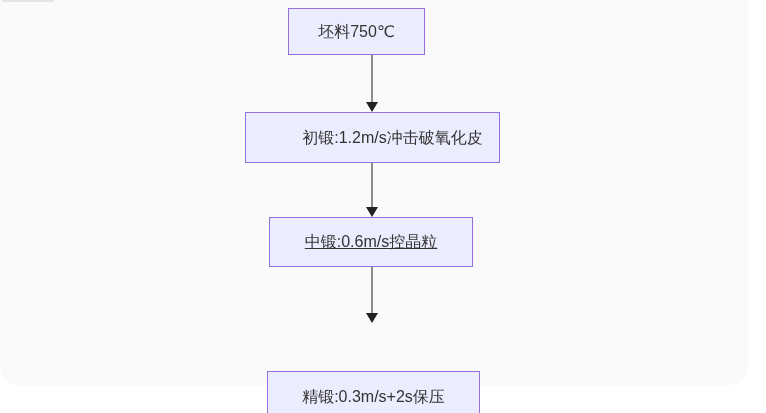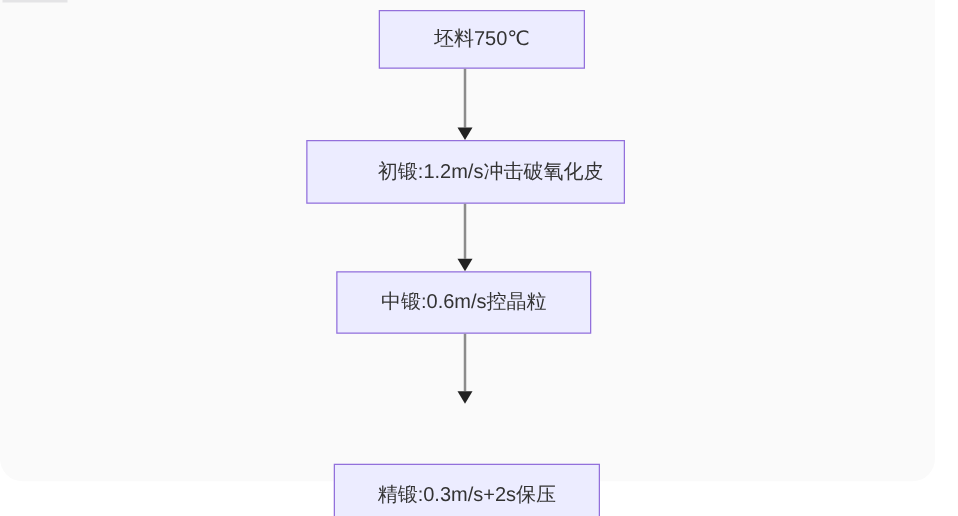--- a/index.html
+++ b/index.html
@@ -33,7 +33,7 @@
     line-height: 1.2;
     white-space: nowrap;
   }
-  .node-1 { left: 303px; top: 8px;   width: 165px; height: 47px; }
+  .node-1 { left: 288px; top: 8px;   width: 137px; height: 47px; }
   .node-2 { left: 245px; top: 112px; width: 255px; height: 51px; padding-left: 40px; }
   .node-3 { left: 269px; top: 217px; width: 204px; height: 50px; }
   .node-4 { left: 267px; top: 323px; width: 213px; height: 51px; margin-top: 48px; }

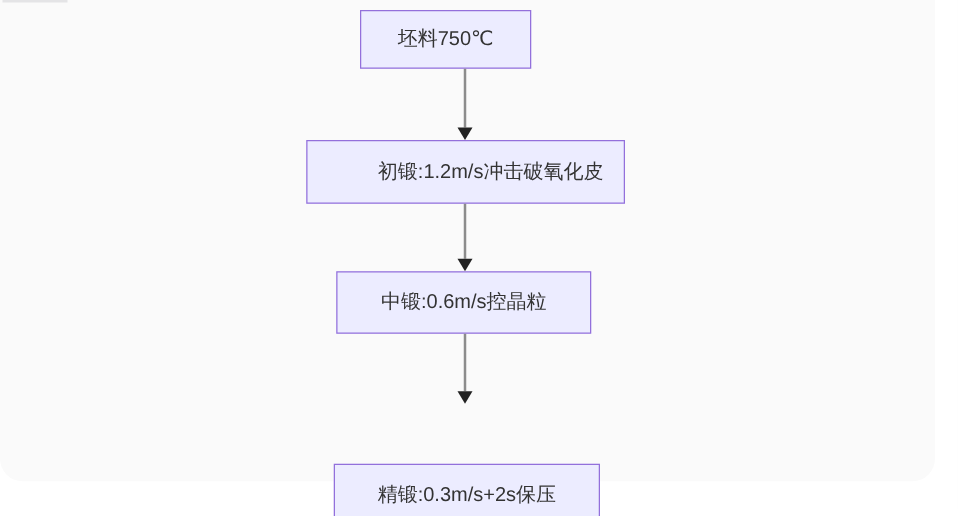--- a/index.html
+++ b/index.html
@@ -35,7 +35,7 @@
   }
   .node-1 { left: 288px; top: 8px;   width: 137px; height: 47px; }
   .node-2 { left: 245px; top: 112px; width: 255px; height: 51px; padding-left: 40px; }
-  .node-3 { left: 269px; top: 217px; width: 204px; height: 50px; }
+  .node-3 { left: 269px; top: 217px; width: 204px; height: 50px; text-decoration: underline; }
   .node-4 { left: 267px; top: 323px; width: 213px; height: 51px; margin-top: 48px; }
   .flow-arrow {
     position: absolute;

